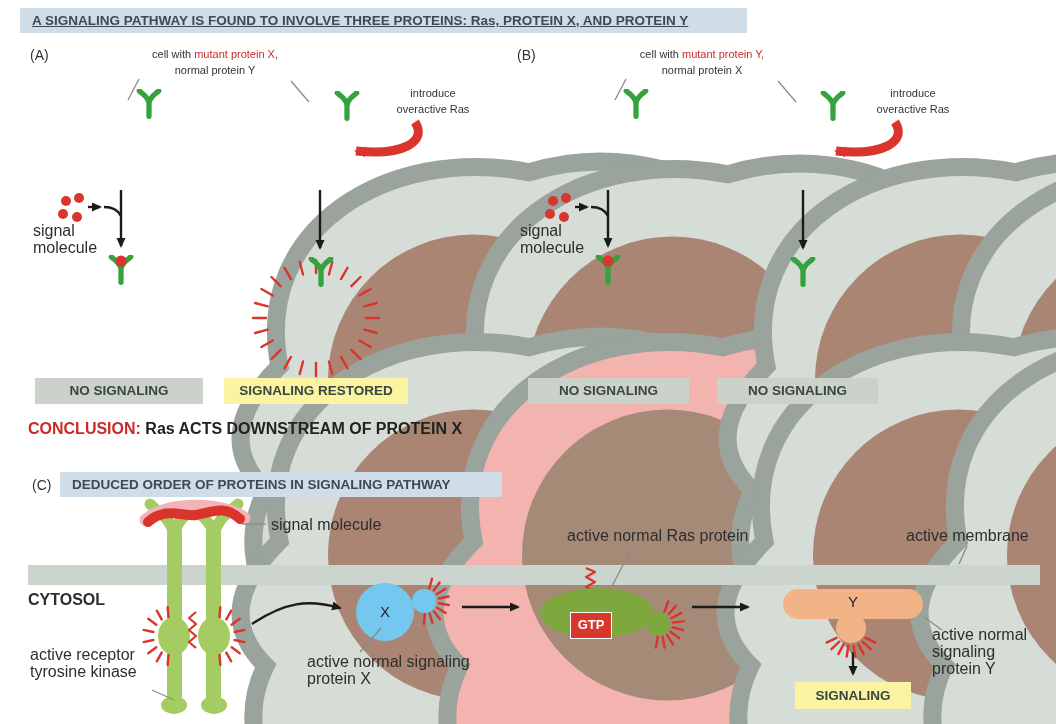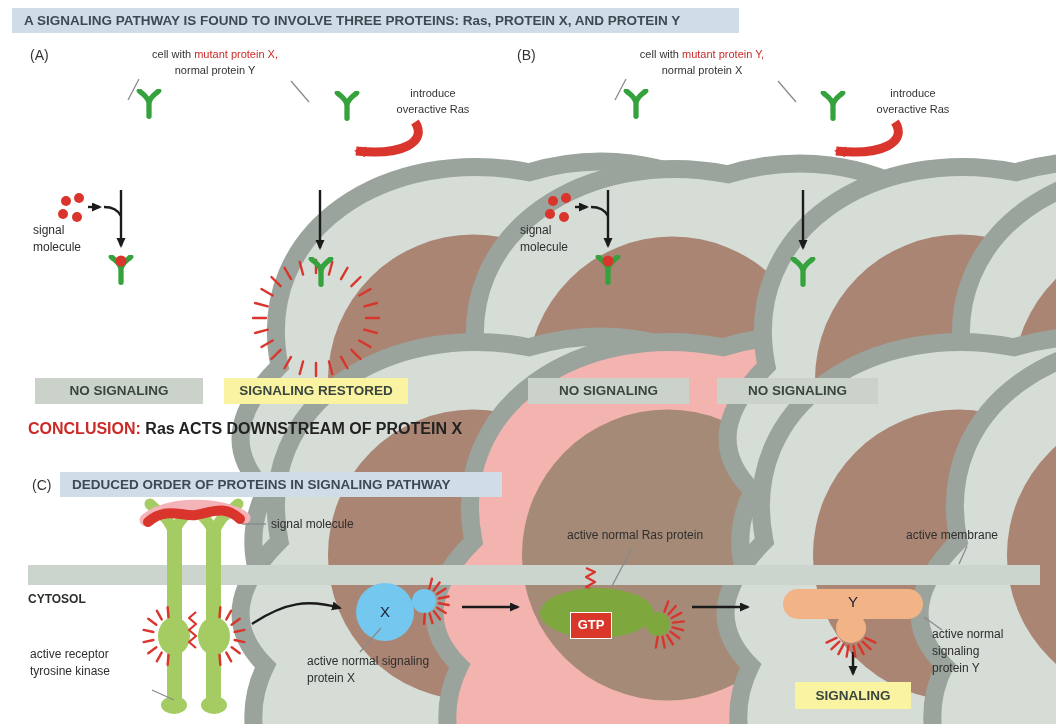--- a/index.html
+++ b/index.html
@@ -225,7 +225,7 @@
     </g>
   </svg>
 
-  <div class="abs bar" style="left:12px;top:8px;width:703px;">A SIGNALING PATHWAY IS FOUND TO INVOLVE THREE PROTEINS: Ras, PROTEIN X, AND PROTEIN Y</div>
+  <div class="abs bar" style="left:20px;top:8px;width:703px;text-decoration:underline;">A SIGNALING PATHWAY IS FOUND TO INVOLVE THREE PROTEINS: Ras, PROTEIN X, AND PROTEIN Y</div>
 
   <div class="abs tag" style="left:30px;top:47px;">(A)</div>
   <div class="abs cap" style="left:108px;top:46px;width:214px;">

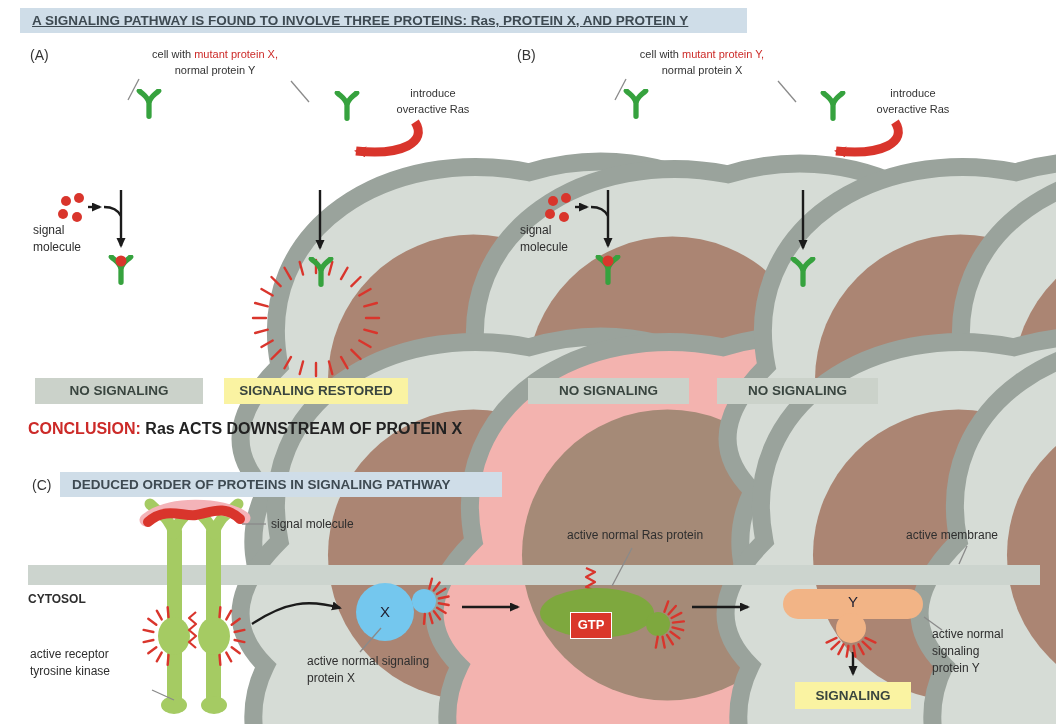--- a/index.html
+++ b/index.html
@@ -10,7 +10,7 @@
   .bar{background:#cfdde8;color:#3e4a52;font-size:13.5px;font-weight:600;
        line-height:25px;padding:0 12px;white-space:nowrap;}
   .tag{font-size:14px;font-weight:500;color:#333;}
-  .lbl{font-size:12px;font-weight:500;color:#2e2e2e;line-height:17px;}
+  .lbl{font-size:16px;font-weight:500;color:#2e2e2e;line-height:17px;}
   .ml{white-space:pre-line;}
   .cap{font-size:11px;font-weight:500;color:#333;text-align:center;line-height:16px;}
   .red{color:#cc2a28;}

